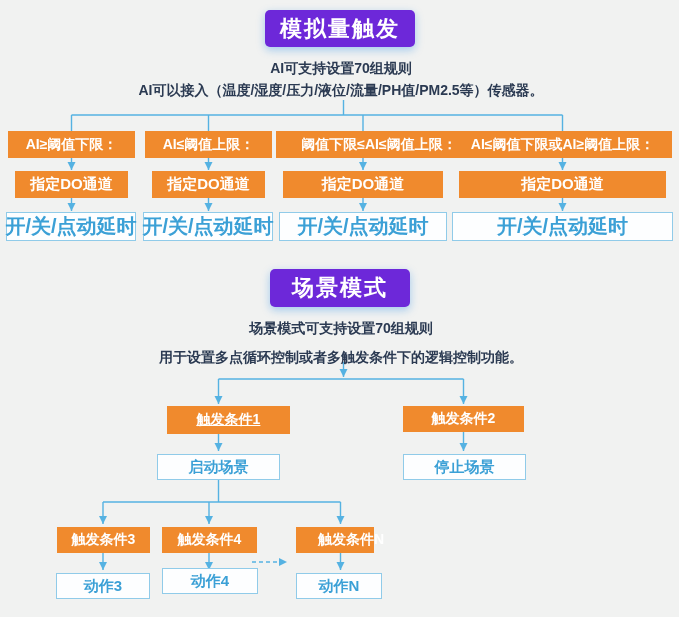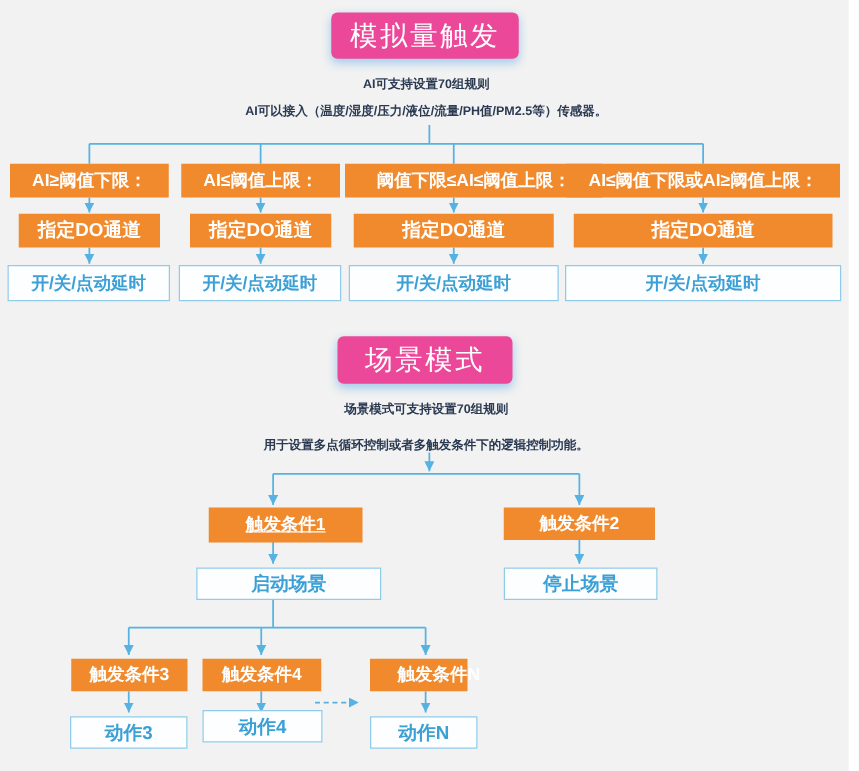--- a/index.html
+++ b/index.html
@@ -13,7 +13,7 @@
 
   .title-btn {
     position:absolute; display:flex; align-items:center; justify-content:center;
-    background:#ec4899; color:#ffffff; font-weight:normal; font-size:22px;
+    background:#6d28d9; color:#ffffff; font-weight:bold; font-size:22px;
     border-radius:5px; letter-spacing:2px;
     box-shadow:0 3px 8px rgba(18,125,230,0.35);
     white-space:nowrap;

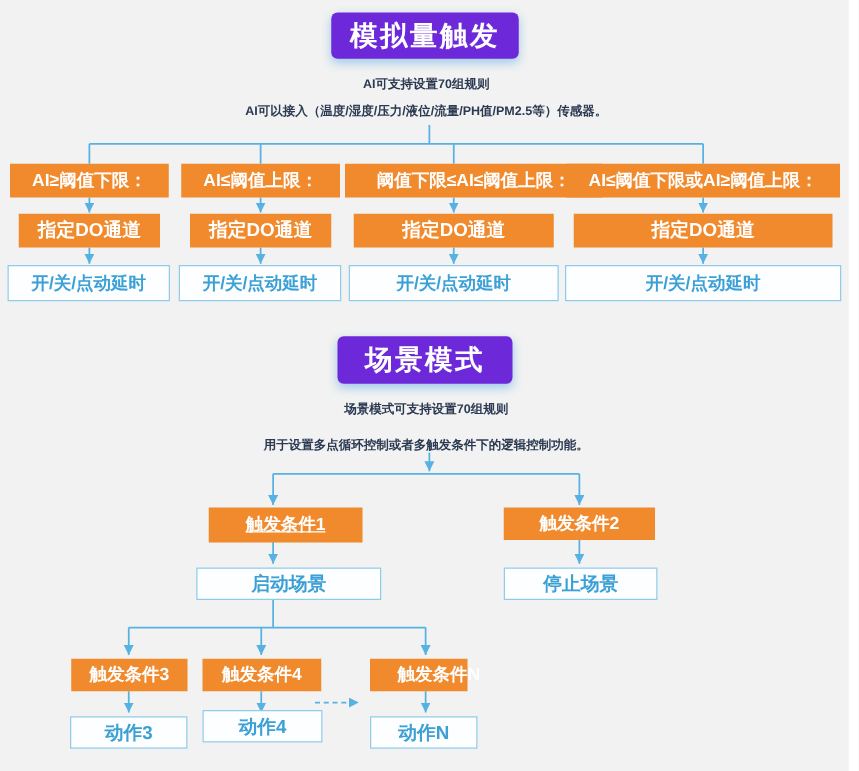--- a/index.html
+++ b/index.html
@@ -20,7 +20,7 @@
   }
   .desc {
     position:absolute; left:0; width:682px; text-align:center;
-    color:#2b3a52; font-size:10px; font-weight:600; white-space:nowrap;
+    color:#2b3a52; font-size:14px; font-weight:600; white-space:nowrap;
   }
   .box {
     position:absolute; display:flex; align-items:center; justify-content:center;

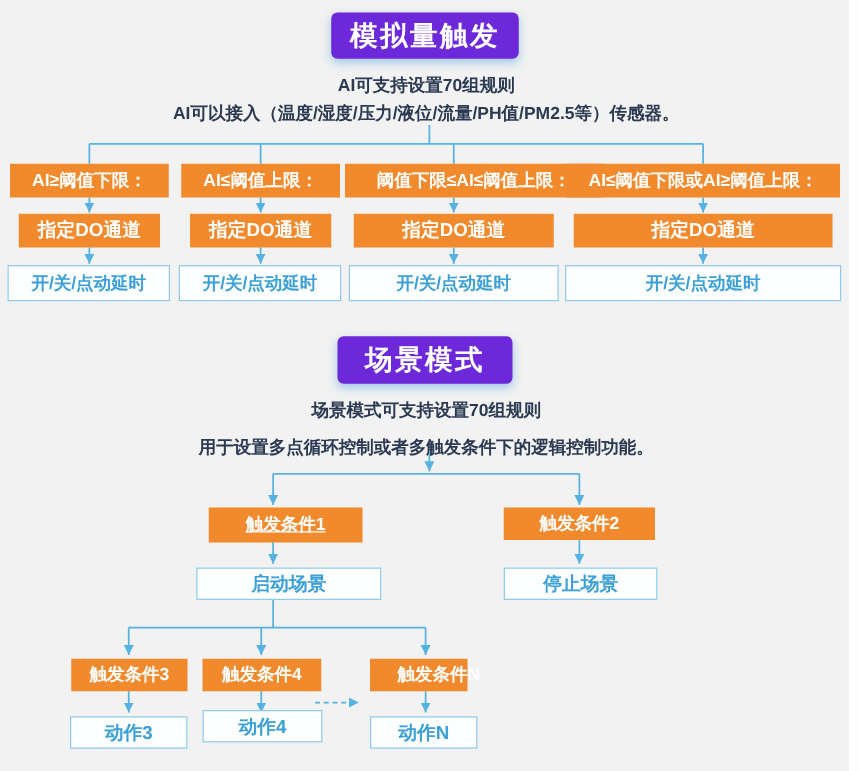--- a/index.html
+++ b/index.html
@@ -31,7 +31,7 @@
   }
   .outline {
     background:#fdfeff; border:1px solid #90cbe9; color:#3ba0d6;
-    font-size:14px; font-weight:600;
+    font-size:20px; font-weight:600;
   }
   .outline.small { font-size:15px; }
 </style>

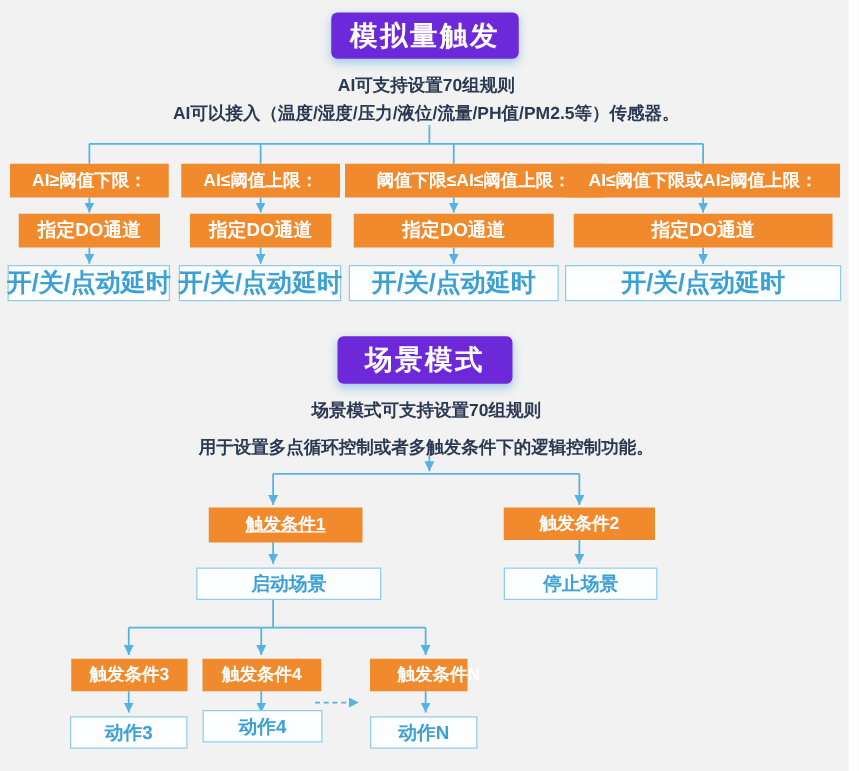--- a/index.html
+++ b/index.html
@@ -115,7 +115,7 @@
   <div class="box orange" style="left:167px; top:406px; width:123px; height:28px;text-decoration:underline;">触发条件1</div>
   <div class="box orange" style="left:403px; top:406px; width:121px; height:26px;">触发条件2</div>
 
-  <div class="box outline small" style="left:157px; top:454px; width:148px; height:26px;">启动场景</div>
+  <div class="box outline small" style="left:157px; top:454px; width:123px; height:26px;">启动场景</div>
   <div class="box outline small" style="left:403px; top:454px; width:123px; height:26px;">停止场景</div>
 
   <div class="box orange" style="left:57px;  top:527px; width:93px; height:26px;">触发条件3</div>

